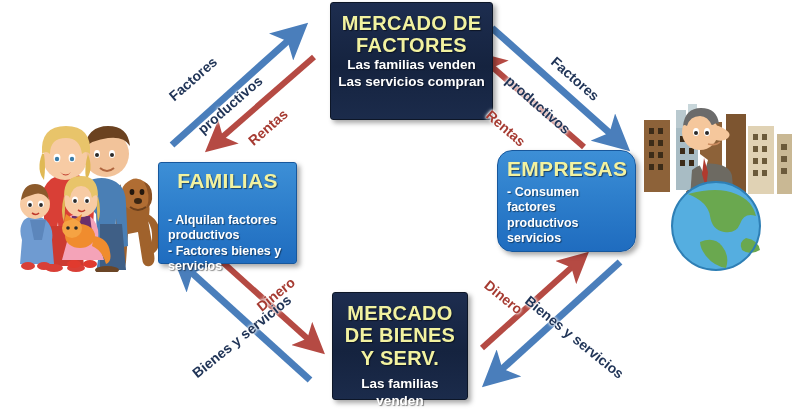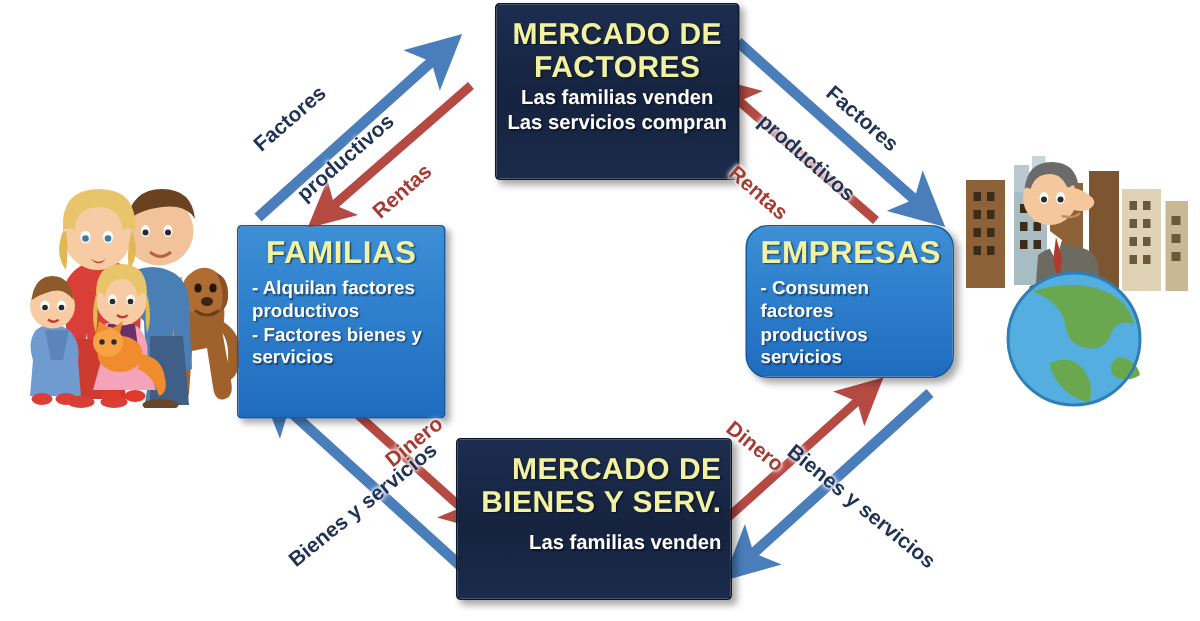--- a/index.html
+++ b/index.html
@@ -58,7 +58,7 @@
   
   #node-factores  { left:330px; top:2px;   width:163px; height:118px; padding:9px 6px 0 6px; }
   #node-bienes    { left:304px; top:292px; width:184px; height:108px; padding:9px 6px 0 6px;text-align:right; }
-  #node-familias  { left:158px; top:150px; width:139px; height:129px; padding:6px 9px 0 9px; }
+  #node-familias  { left:158px; top:162px; width:139px; height:102px; padding:6px 9px 0 9px; }
   #node-empresas  { left:497px; top:150px; width:139px; height:102px; padding:6px 9px 0 9px;border-radius:15px; }
 
   

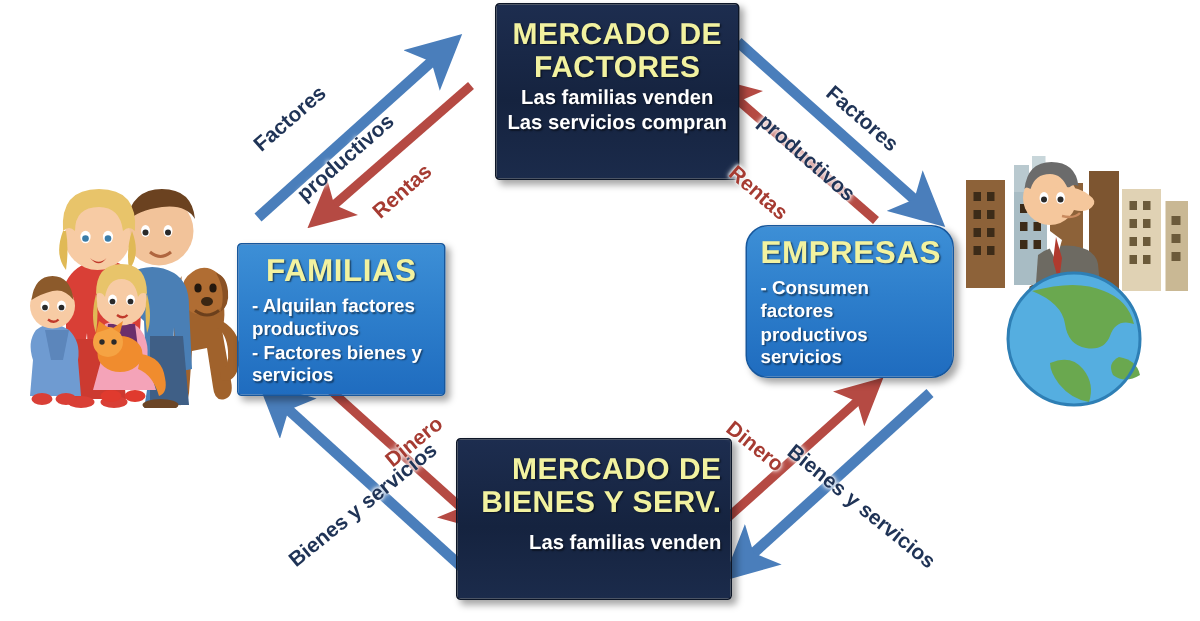--- a/index.html
+++ b/index.html
@@ -299,7 +299,7 @@
 
   <div class="node agent" id="node-familias">
     <div class="title">FAMILIAS</div>
-    <div class="body" style="margin-top:4px;">
+    <div class="body" style="margin-top:20px;">
       <div>- Alquilan factores</div>
       <div>productivos</div>
       <div>- Factores bienes y</div>

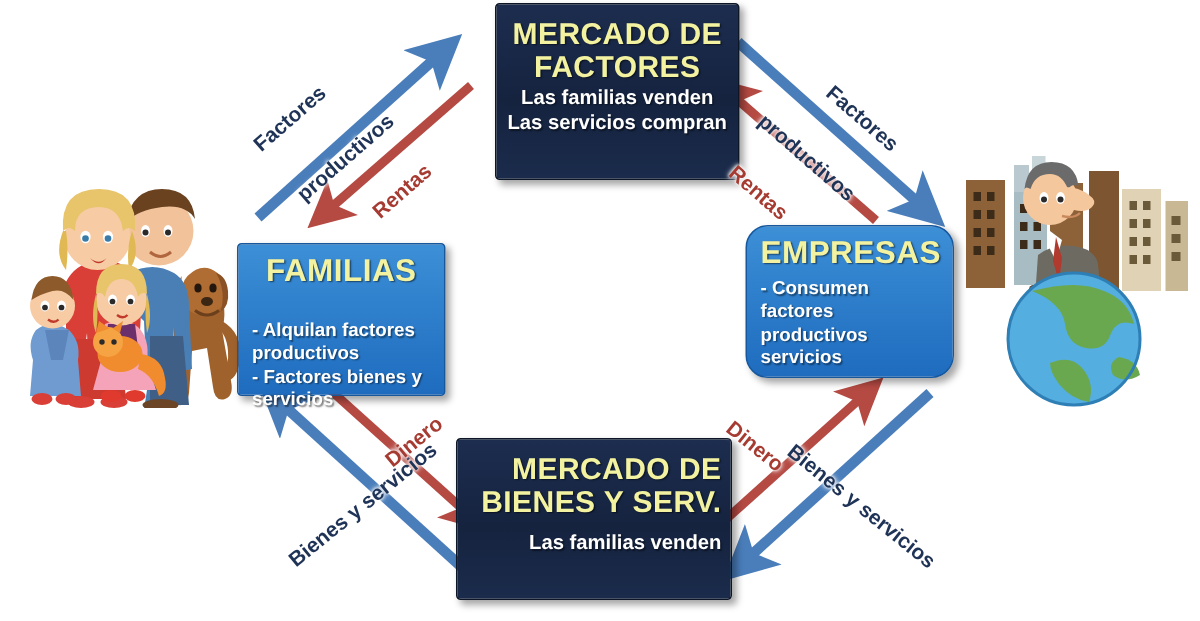--- a/index.html
+++ b/index.html
@@ -57,7 +57,7 @@
 
   
   #node-factores  { left:330px; top:2px;   width:163px; height:118px; padding:9px 6px 0 6px; }
-  #node-bienes    { left:304px; top:292px; width:184px; height:108px; padding:9px 6px 0 6px;text-align:right; }
+  #node-bienes    { left:332px; top:292px; width:136px; height:108px; padding:9px 6px 0 6px; }
   #node-familias  { left:158px; top:162px; width:139px; height:102px; padding:6px 9px 0 9px; }
   #node-empresas  { left:497px; top:150px; width:139px; height:102px; padding:6px 9px 0 9px;border-radius:15px; }
 

